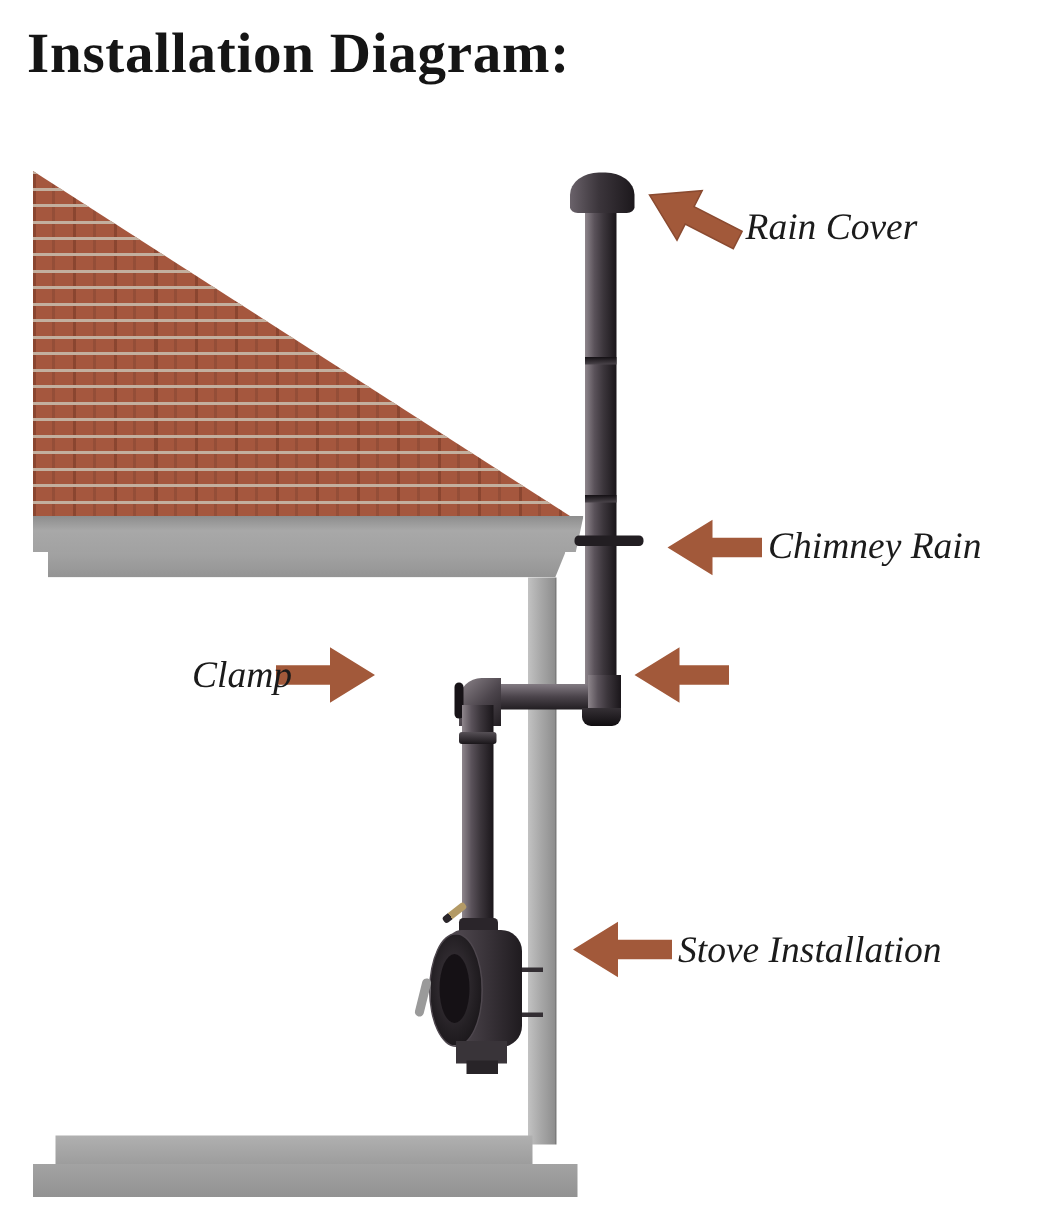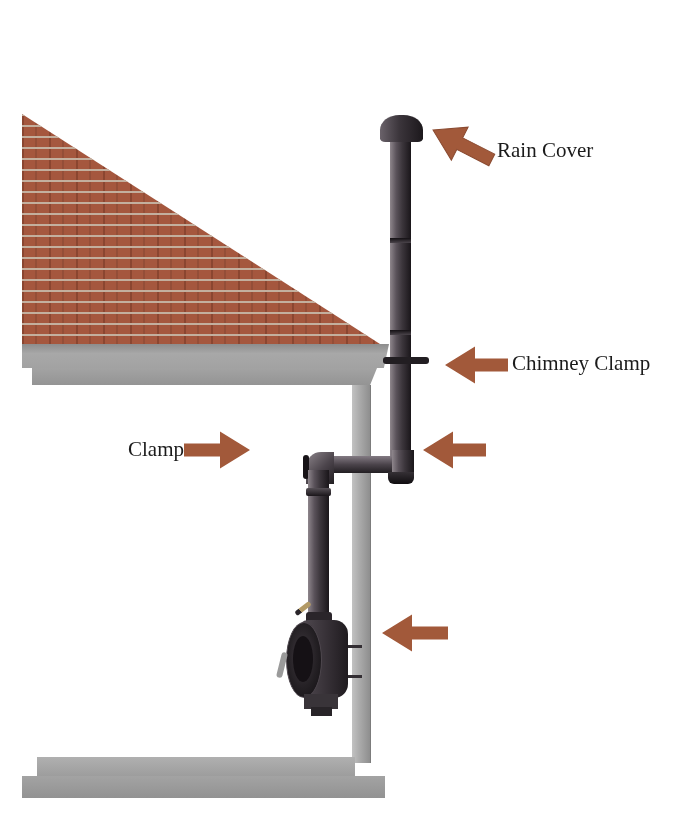--- a/index.html
+++ b/index.html
@@ -219,6 +219,7 @@
 
 <div class="stage">
 
+  <h1 class="title">Installation Diagram:</h1>
 
   <div class="brick-gable"></div>
   <div class="fascia-top"></div>

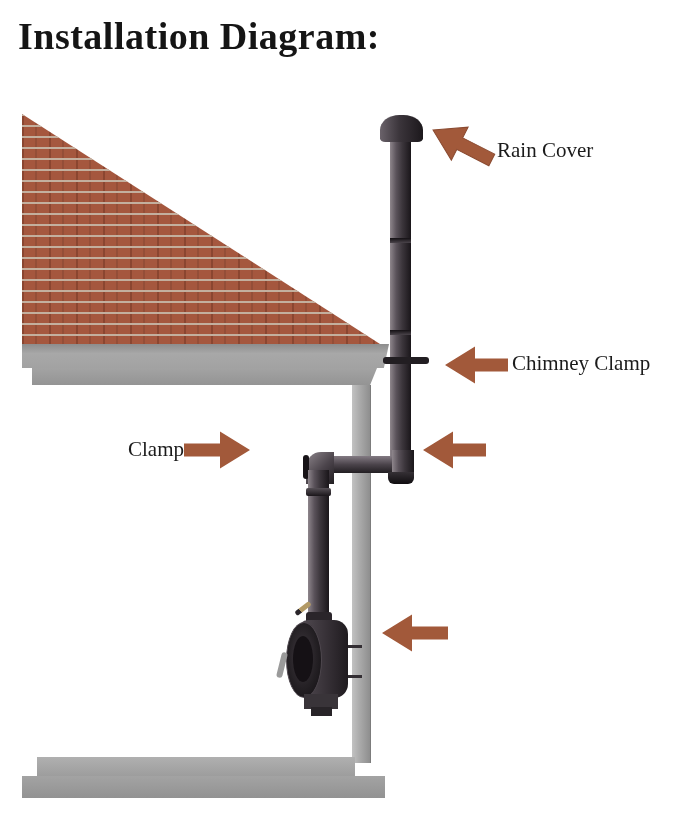--- a/index.html
+++ b/index.html
@@ -23,10 +23,11 @@
   }
   .callout {
     position: absolute;
-    font-size: 21px;
+    font-size: 25px;
     color: #1b1b1b;
     white-space: nowrap;
     line-height: 1.05;
+    font-style: italic;
   }
   
   .brick-gable {

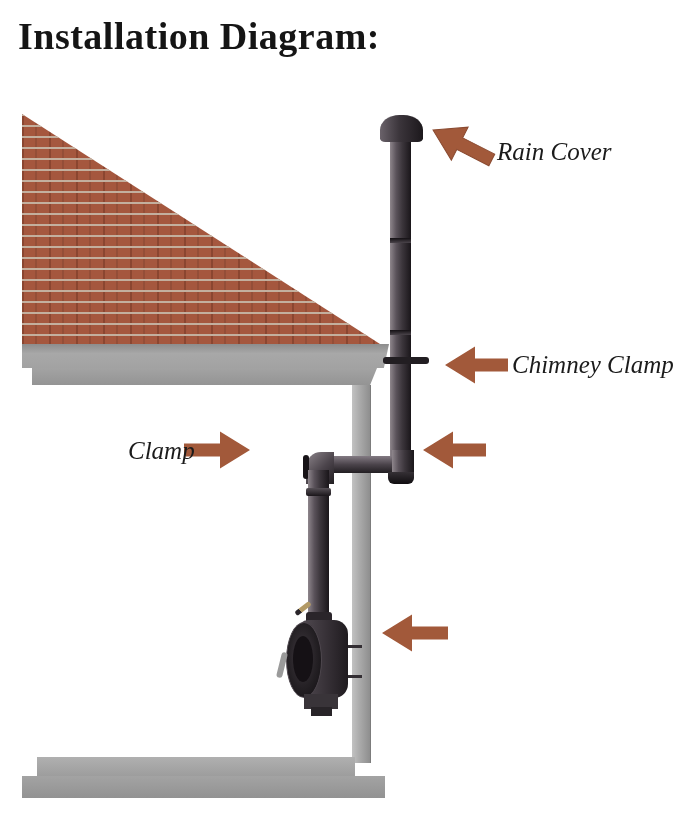--- a/index.html
+++ b/index.html
@@ -274,7 +274,7 @@
   </svg>
 
   <div class="callout" style="left:497px; top:139px;">Rain Cover</div>
-  <div class="callout" style="left:512px; top:352px;">Chimney Clamp</div>
+  <div class="callout" style="left:512px; top:352px;">Chimney Rain</div>
   <div class="callout" style="left:128px; top:438px;">Clamp</div>
 
 </div>

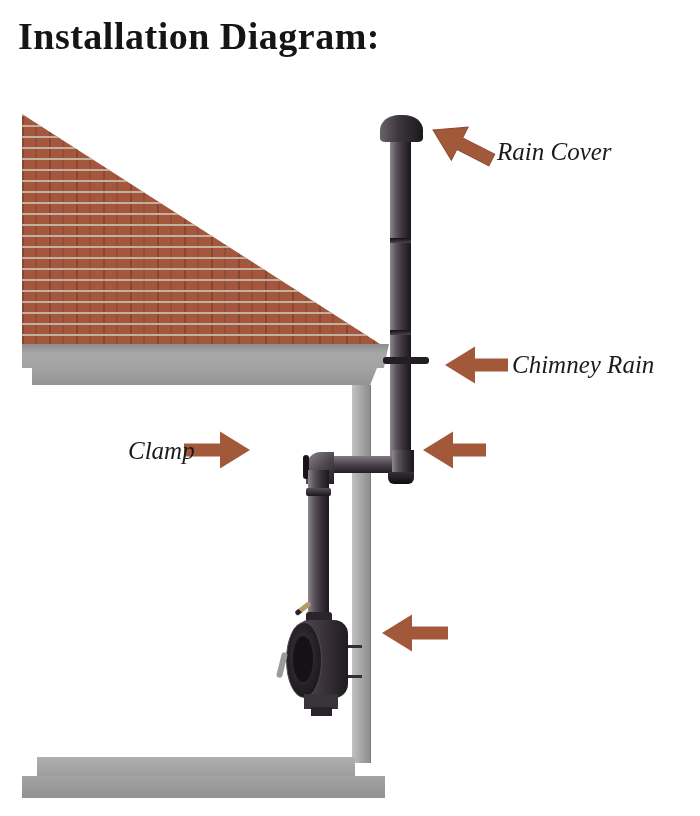--- a/index.html
+++ b/index.html
@@ -276,6 +276,7 @@
   <div class="callout" style="left:497px; top:139px;">Rain Cover</div>
   <div class="callout" style="left:512px; top:352px;">Chimney Rain</div>
   <div class="callout" style="left:128px; top:438px;">Clamp</div>
+  <div class="callout" style="left:452px; top:621px;">Stove Installation</div>
 
 </div>
 

